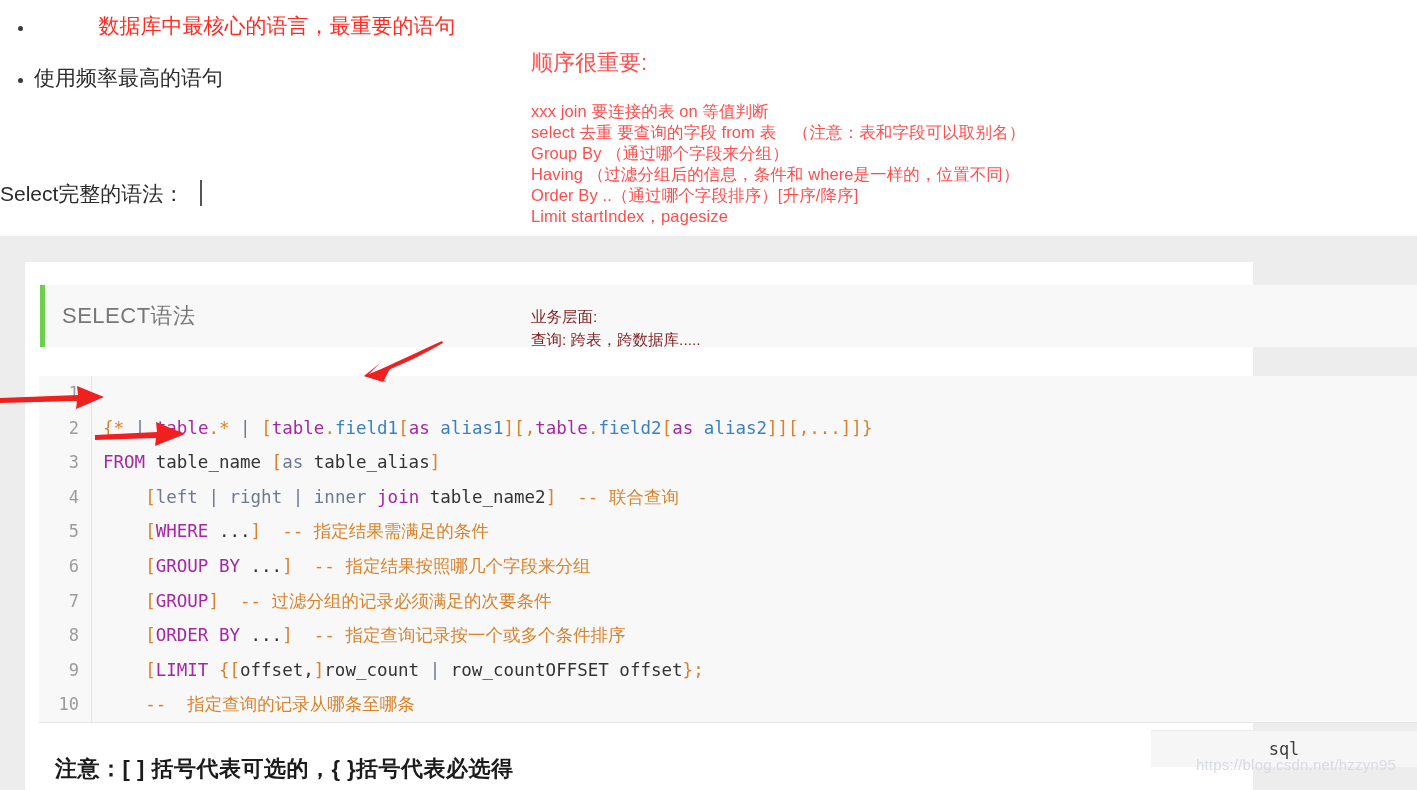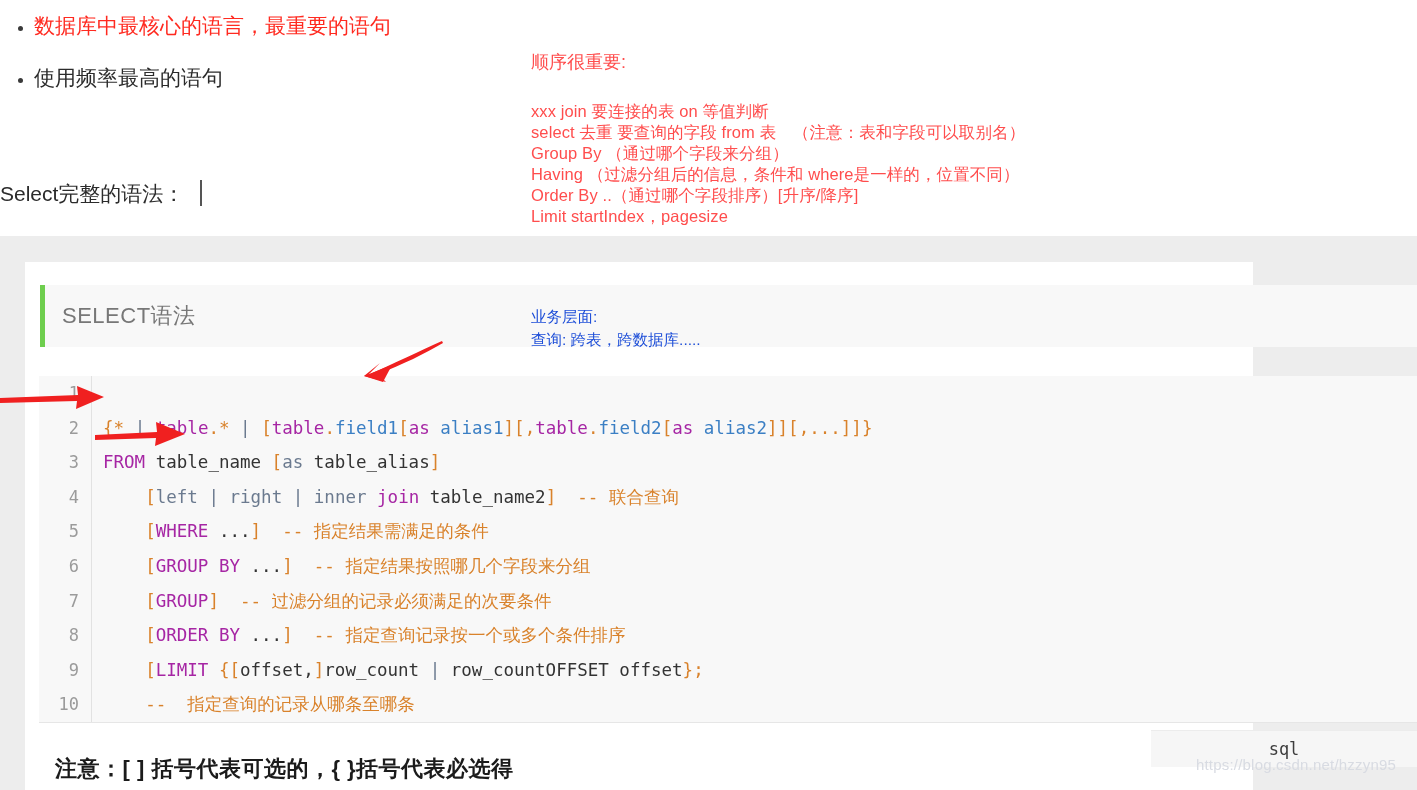--- a/index.html
+++ b/index.html
@@ -19,7 +19,7 @@
     font-size:21px;line-height:52px;color:#2b2b2b;
     font-family:"Liberation Sans","DejaVu Sans",sans-serif;
   }
-  ul.bl li.red{color:#ff2a20;}
+  ul.bl li.red{color:#ff2a20;text-align:center;}
   ul.bl li::marker{color:#3a3a3a;font-size:16px;}
 
   .syntax-label{

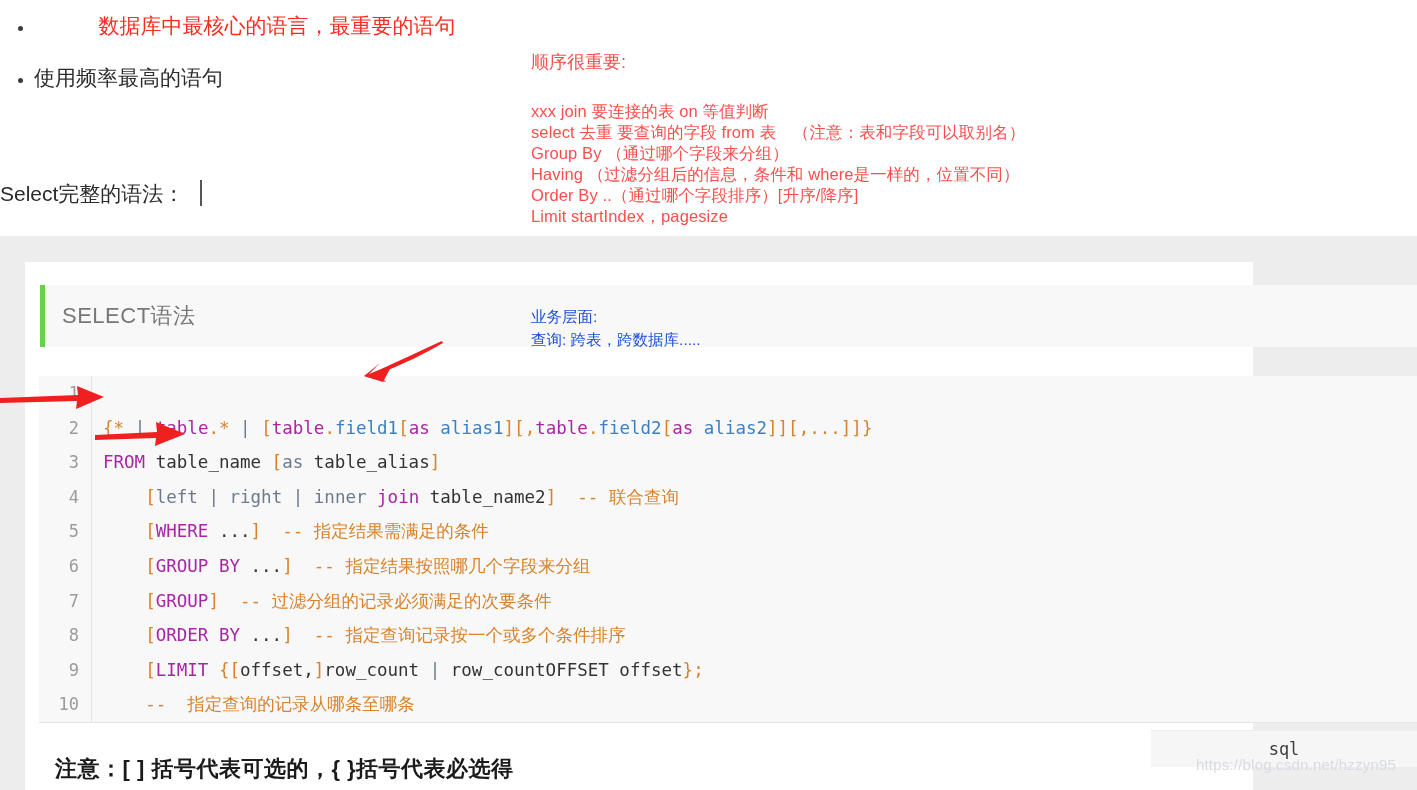--- a/index.html
+++ b/index.html
@@ -37,7 +37,7 @@
     color:#ff4d4d;font-size:16.5px;line-height:21px;
     white-space:nowrap;
   }
-  .annot-1 .head{display:block;margin-bottom:28px;font-size:18px;}
+  .annot-1 .head{display:block;margin-bottom:28px;font-size:22px;}
   .annot-1 .ln{display:block;font-size:16.5px;letter-spacing:0.1px;}
 
   .annot-2{

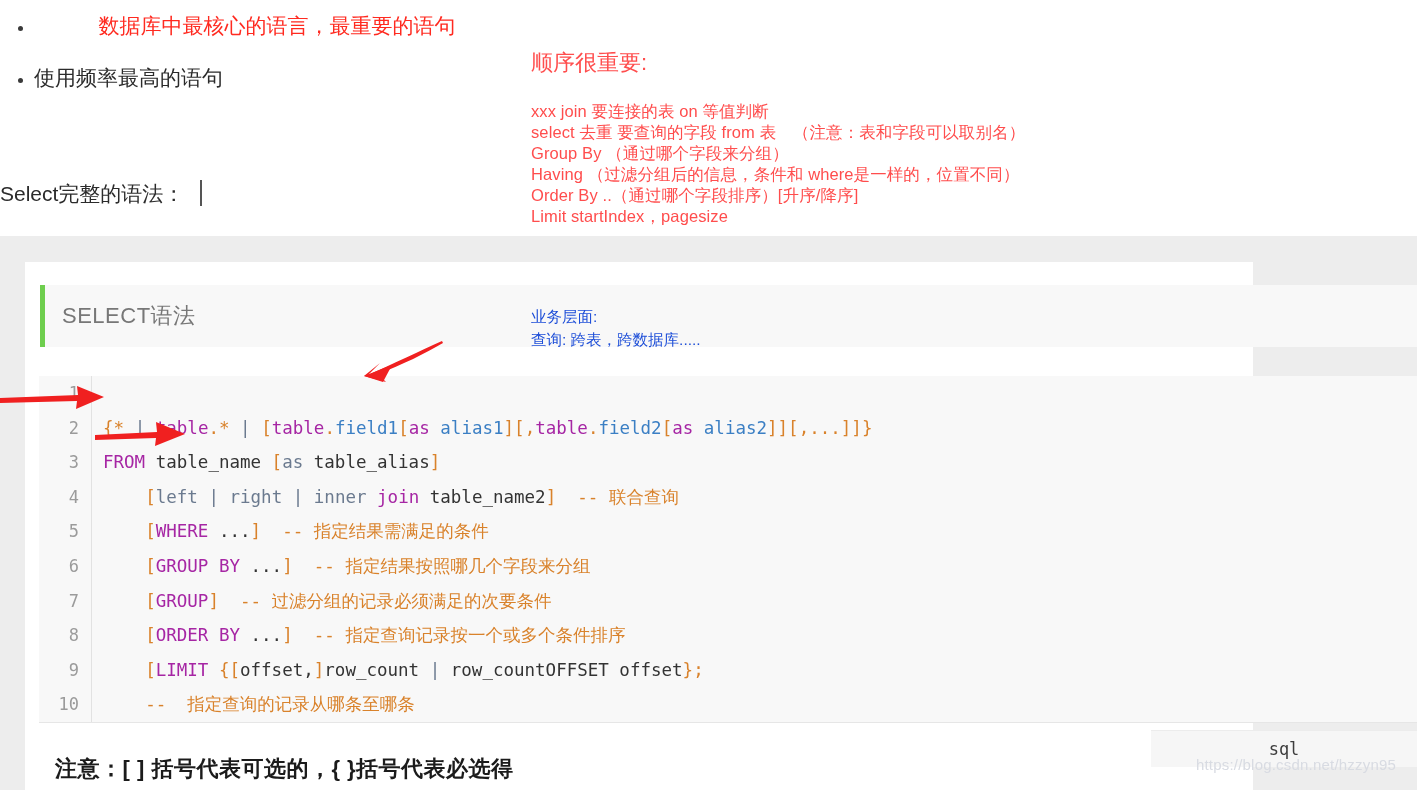--- a/index.html
+++ b/index.html
@@ -207,7 +207,7 @@
 
   </div>
 
-  <div class="annot-2" style="color: #1d4ed8;">
+  <div class="annot-2" style="color: #7f1d1d;">
     <span class="ln">业务层面:</span>
     <span class="ln">查询: 跨表，跨数据库.....</span>
   </div>

